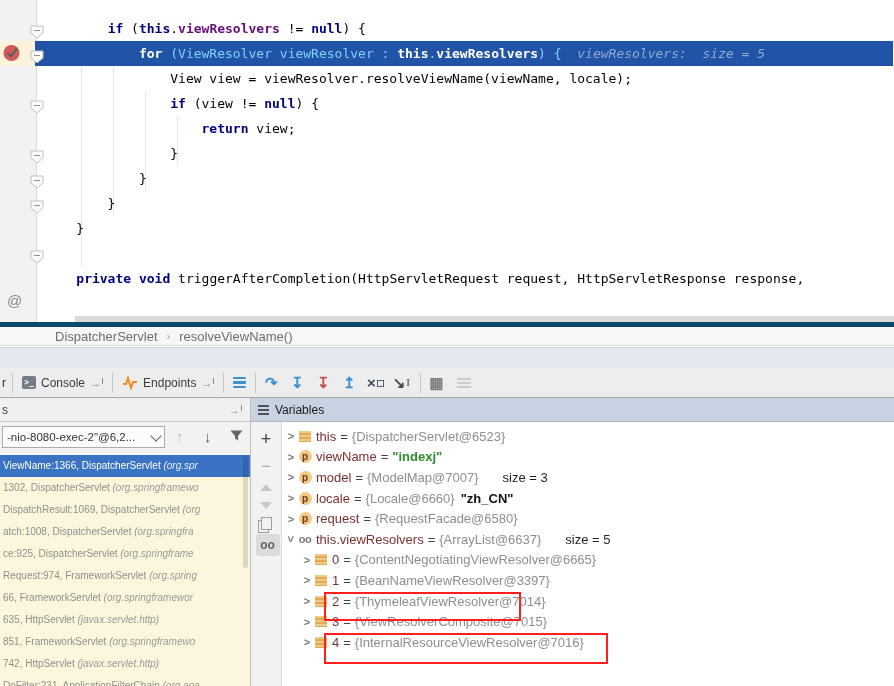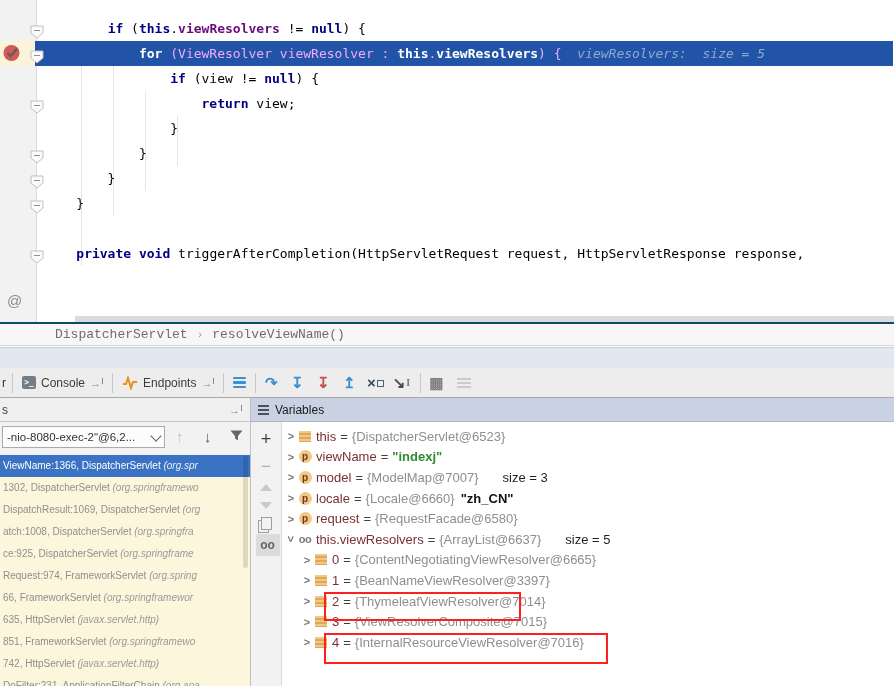--- a/index.html
+++ b/index.html
@@ -21,7 +21,7 @@
   .seg-p{color:#000;}
   .seg-k{color:#000080;font-weight:bold;}
   .seg-f{color:#660E7A;font-weight:bold;}
-  .seg-w{color:#f0abfc;}
+  .seg-w{color:#7dd3fc;}
   .seg-b{color:#FFF;font-weight:bold;}
   .seg-h{color:#8FA9D2;font-style:italic;}
   #nextline-band{left:75px;top:316px;width:819px;height:6px;background:#DBDBDB;}

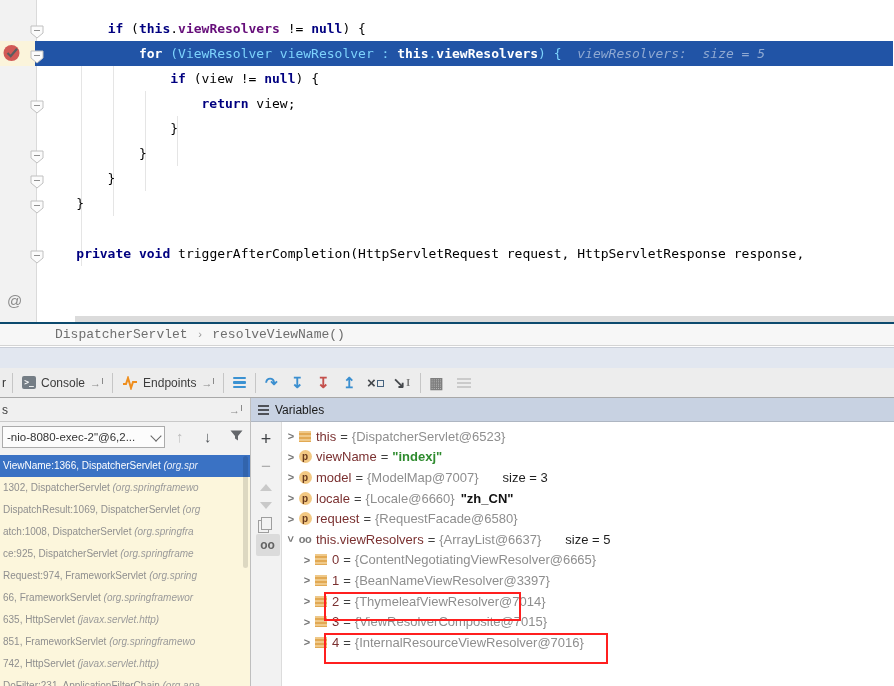--- a/index.html
+++ b/index.html
@@ -139,6 +139,7 @@
   <div id="code" class="abs">
       <div class="cline"><span class="seg-p">        </span><span class="seg-k">if</span><span class="seg-p"> (</span><span class="seg-k">this</span><span class="seg-p">.</span><span class="seg-f">viewResolvers</span><span class="seg-p"> != </span><span class="seg-k">null</span><span class="seg-p">) {</span></div>
       <div class="cline exec"><span class="seg-w">            </span><span class="seg-b">for</span><span class="seg-w"> (ViewResolver viewResolver : </span><span class="seg-b">this</span><span class="seg-w">.</span><span class="seg-b">viewResolvers</span><span class="seg-w">) {  </span><span class="seg-h">viewResolvers:  size = 5</span></div>
+      <div class="cline"><span class="seg-p">                View view = viewResolver.resolveViewName(viewName, locale);</span></div>
       <div class="cline"><span class="seg-p">                </span><span class="seg-k">if</span><span class="seg-p"> (view != </span><span class="seg-k">null</span><span class="seg-p">) {</span></div>
       <div class="cline"><span class="seg-p">                    </span><span class="seg-k">return</span><span class="seg-p"> view;</span></div>
       <div class="cline"><span class="seg-p">                }</span></div>

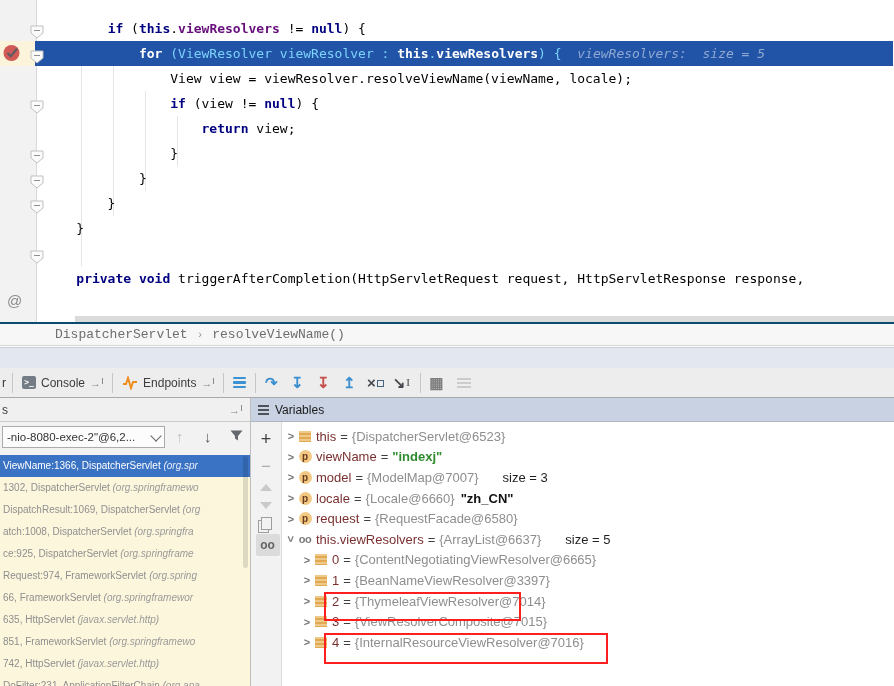--- a/index.html
+++ b/index.html
@@ -28,8 +28,8 @@
 
   
   #breadcrumb{left:0;top:322px;width:894px;height:24px;background:#F7F7F7;
-              border-top:2px solid #0c4a6e;border-bottom:1px solid #D4D4D4;
-              display:flex;align-items:center;font-size:13px;color:#6E6E6E;box-sizing:border-box;font-family:Liberation Mono, monospace;}
+              border-top:5px solid #0c4a6e;border-bottom:1px solid #D4D4D4;
+              display:flex;align-items:center;font-size:13px;color:#6E6E6E;box-sizing:border-box;}
   #breadcrumb .bc-pad{width:55px;}
   #breadcrumb .bc-sep{margin:0 9px;color:#9A9A9A;font-size:11px;}
   #breadcrumb .bc-item{cursor:pointer;}

